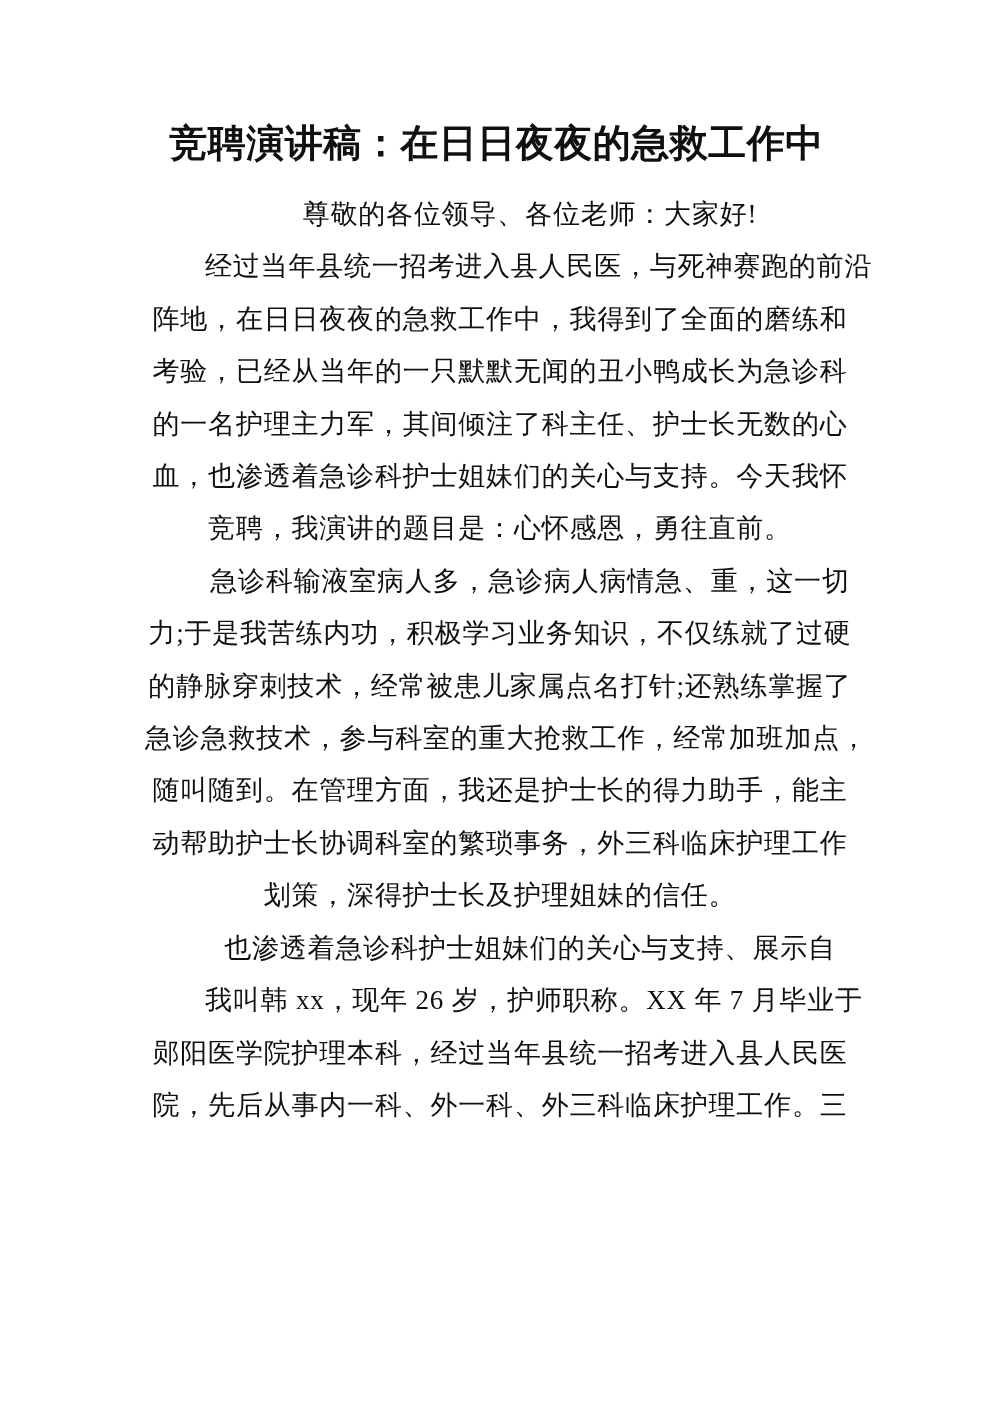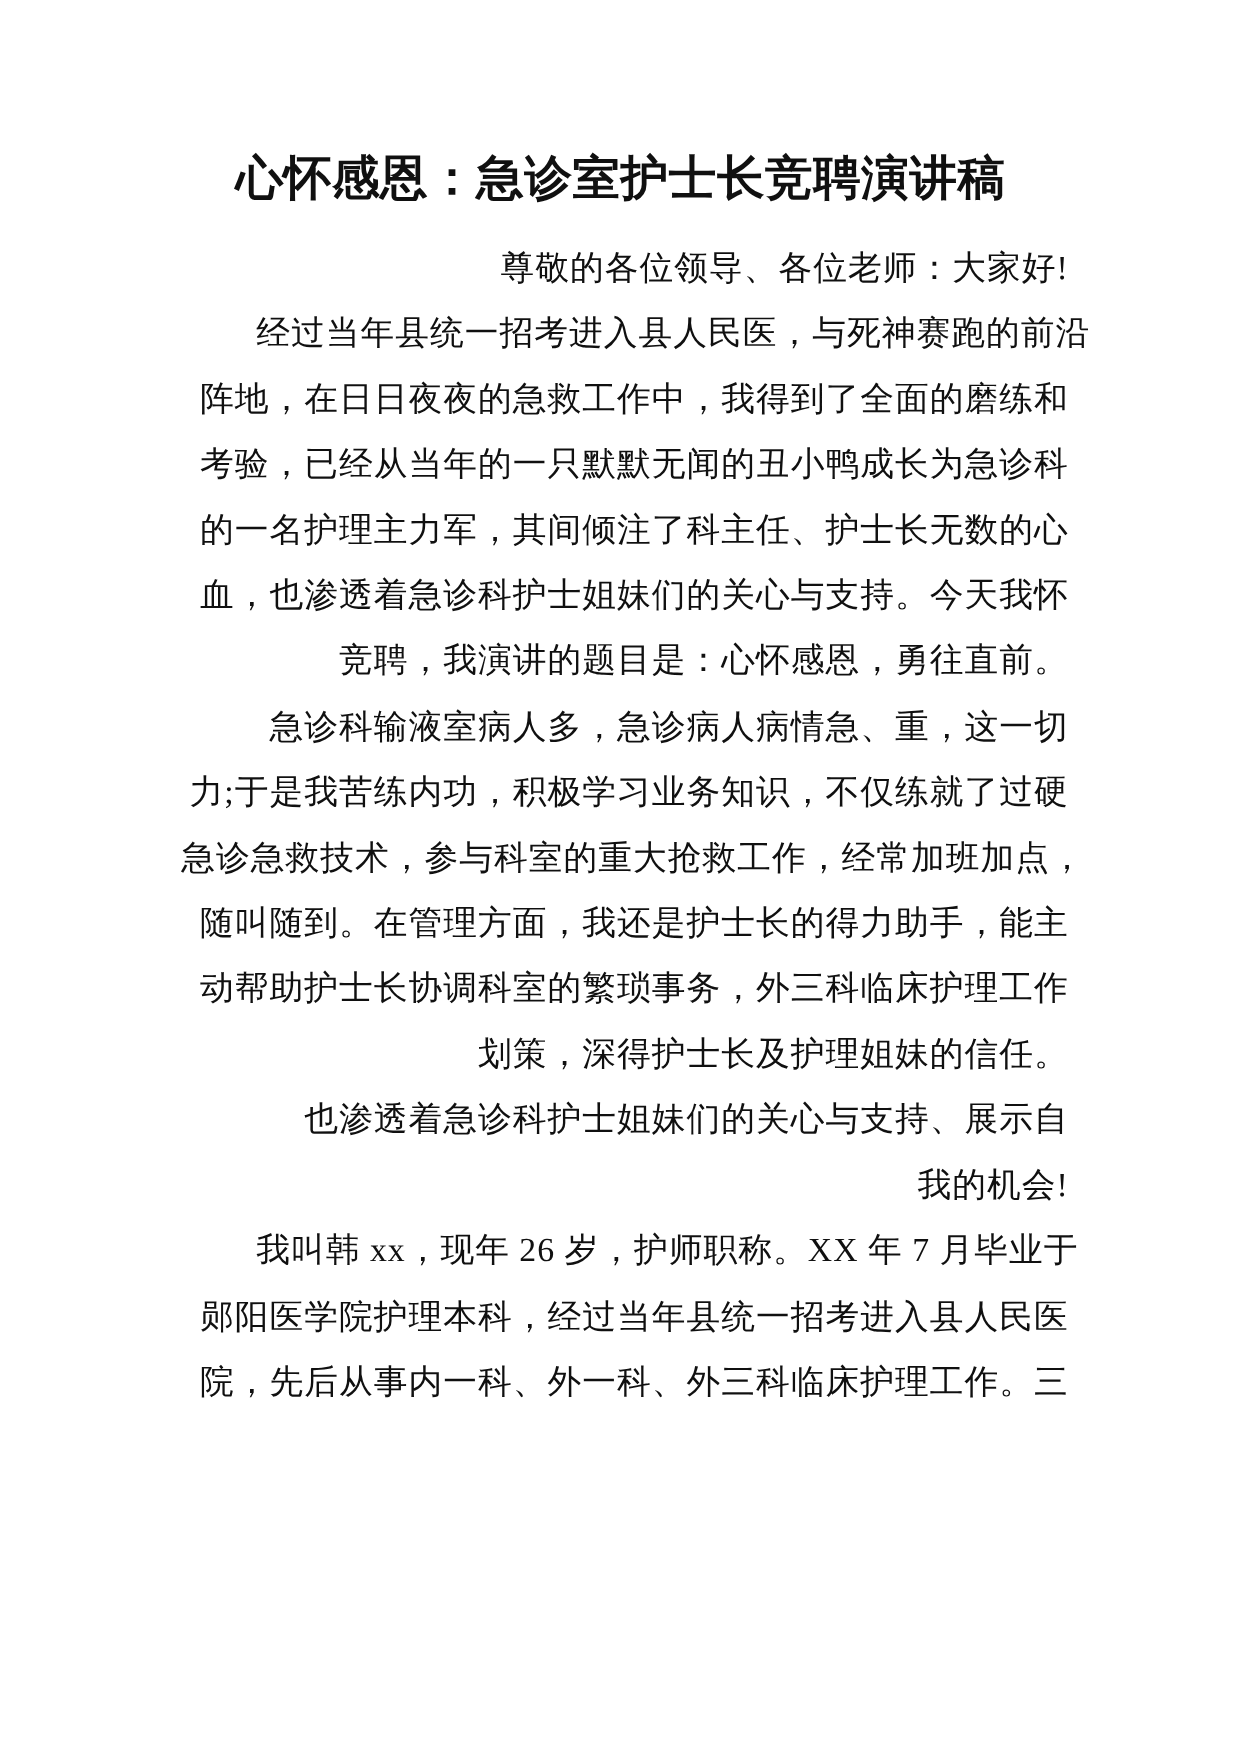--- a/index.html
+++ b/index.html
@@ -50,7 +50,7 @@
 <body>
 
 <div class="page" style="color: rgb(16, 16, 16); background: rgb(255, 255, 255);">
-  <h1 class="doc-title">心怀感恩：急诊室护士长竞聘演讲稿</h1>
+  <h1 class="doc-title">竞聘演讲稿：在日日夜夜的急救工作中</h1>
   <div class="doc-body">
       <div class="paragraph">
         <div class="t-line indent">尊敬的各位领导、各位老师：大家好!</div>

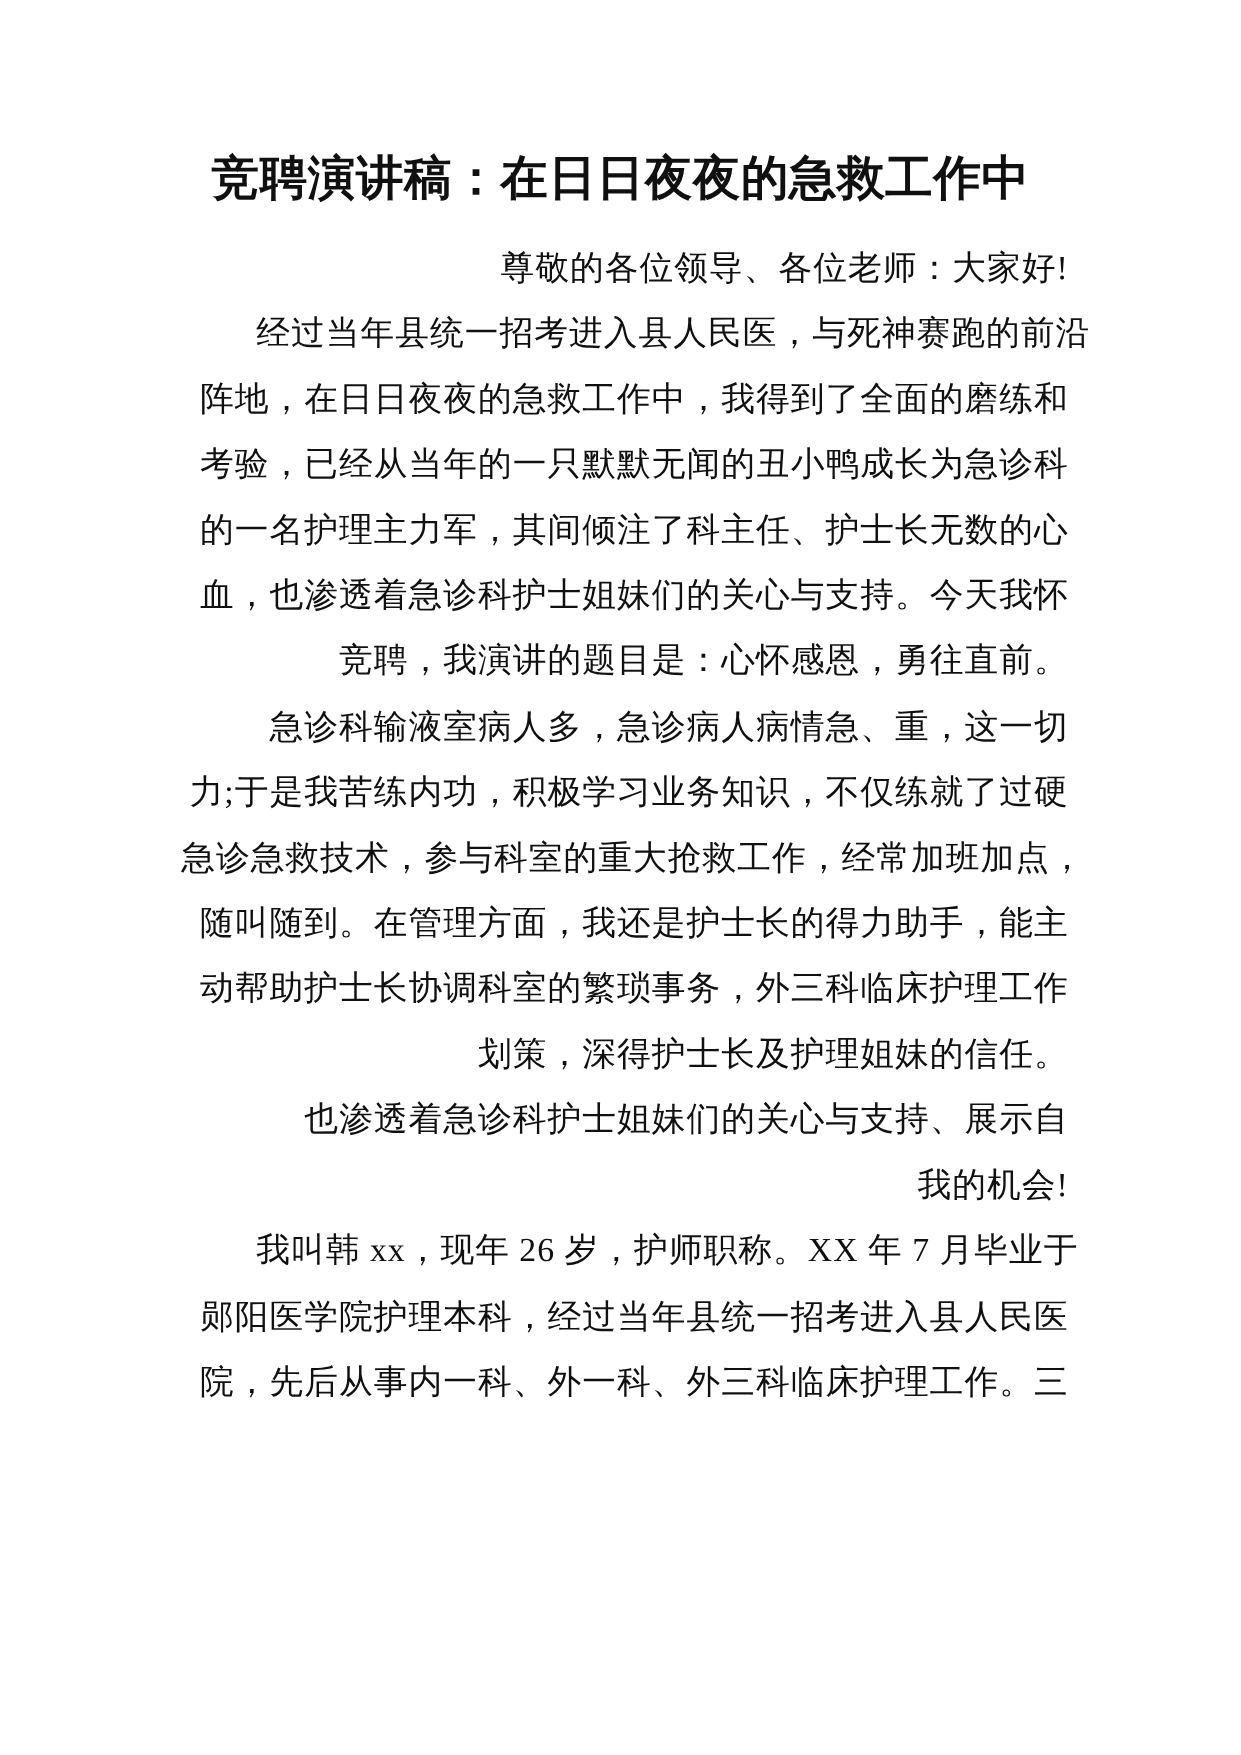--- a/index.html
+++ b/index.html
@@ -40,7 +40,7 @@
   }
   .t-line {
     white-space: nowrap;
-    text-align: right;
+    text-align: center;
   }
   .t-line.indent {
     text-indent: 60px;

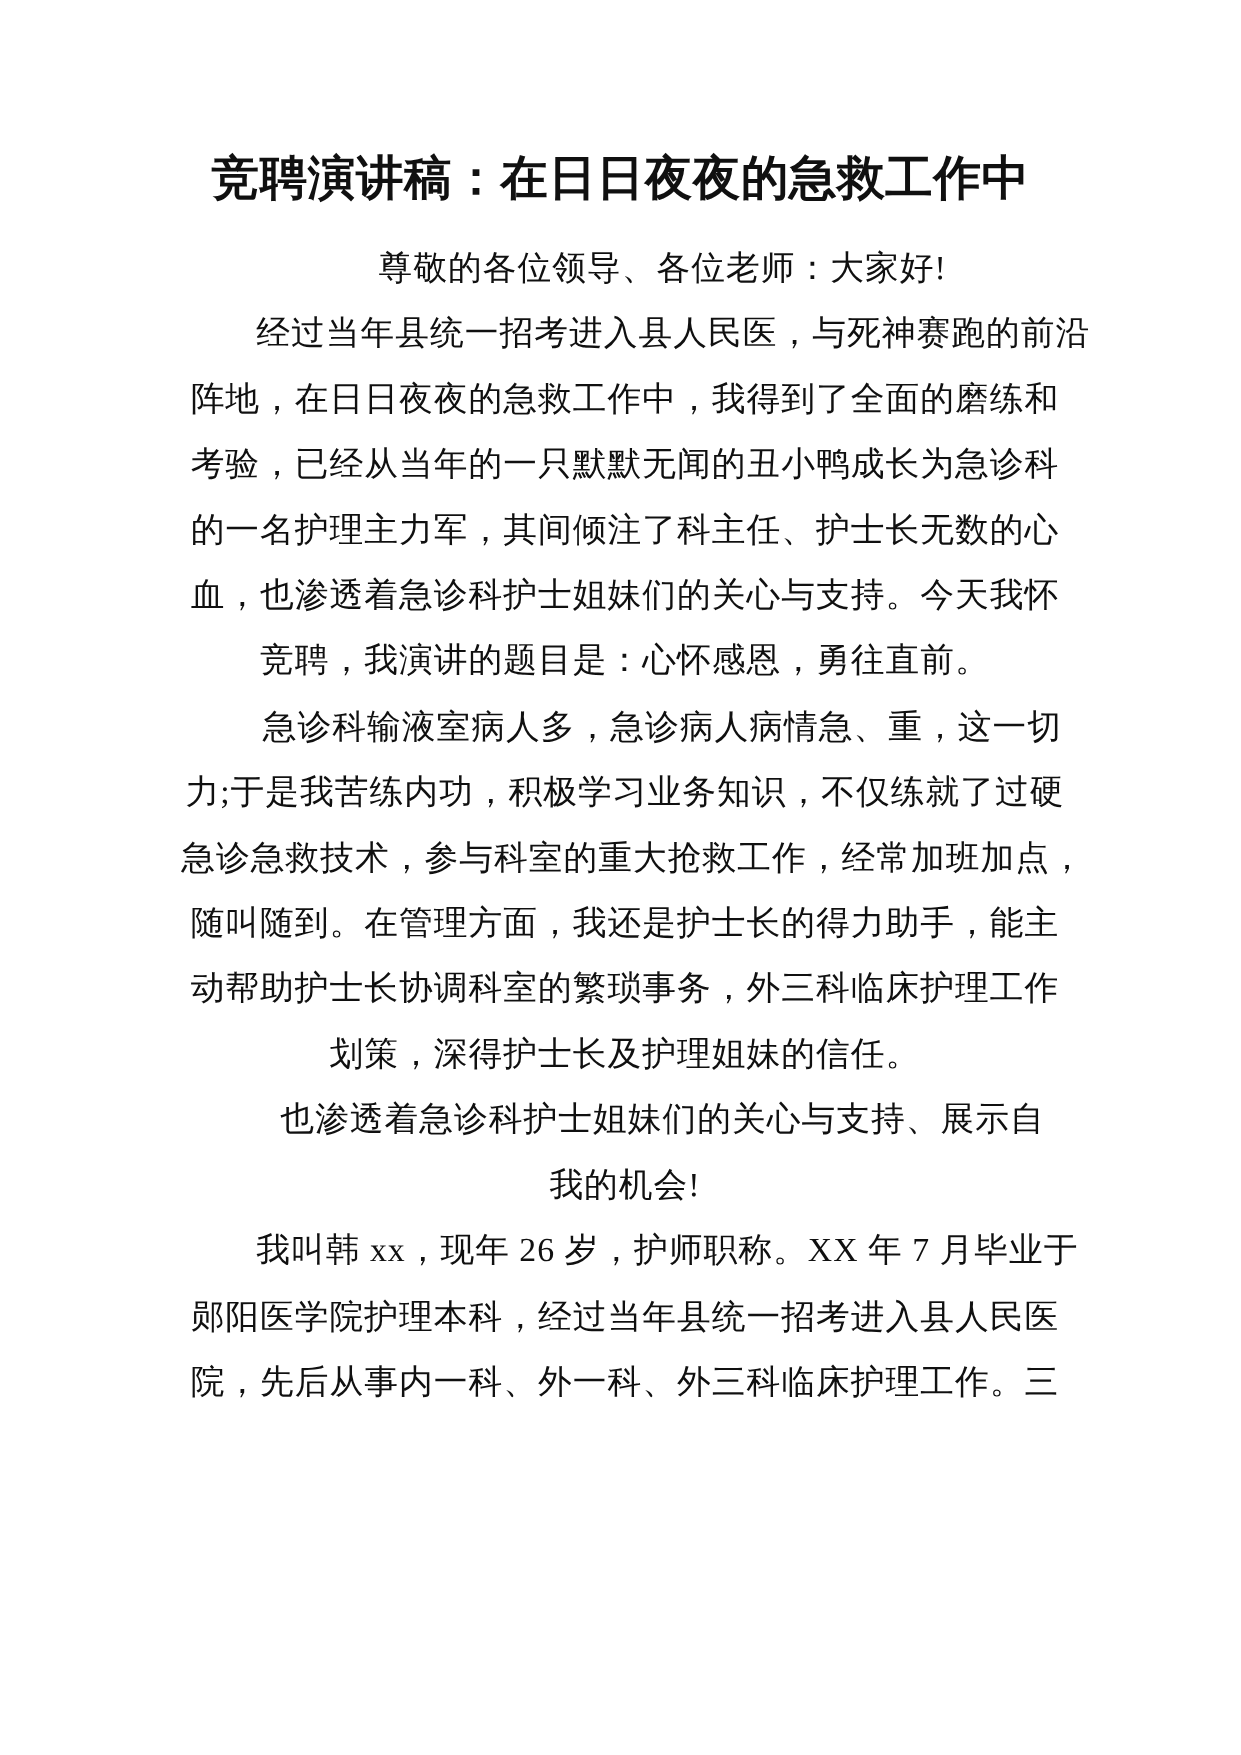--- a/index.html
+++ b/index.html
@@ -66,6 +66,7 @@
       <div class="paragraph">
         <div class="t-line indent">急诊科输液室病人多，急诊病人病情急、重，这一切</div>
         <div class="t-line">力;于是我苦练内功，积极学习业务知识，不仅练就了过硬</div>
+        <div class="t-line">的静脉穿刺技术，经常被患儿家属点名打针;还熟练掌握了</div>
         <div class="t-line">急诊急救技术，参与科室的重大抢救工作，经常加班加点，</div>
         <div class="t-line">随叫随到。在管理方面，我还是护士长的得力助手，能主</div>
         <div class="t-line">动帮助护士长协调科室的繁琐事务，外三科临床护理工作</div>

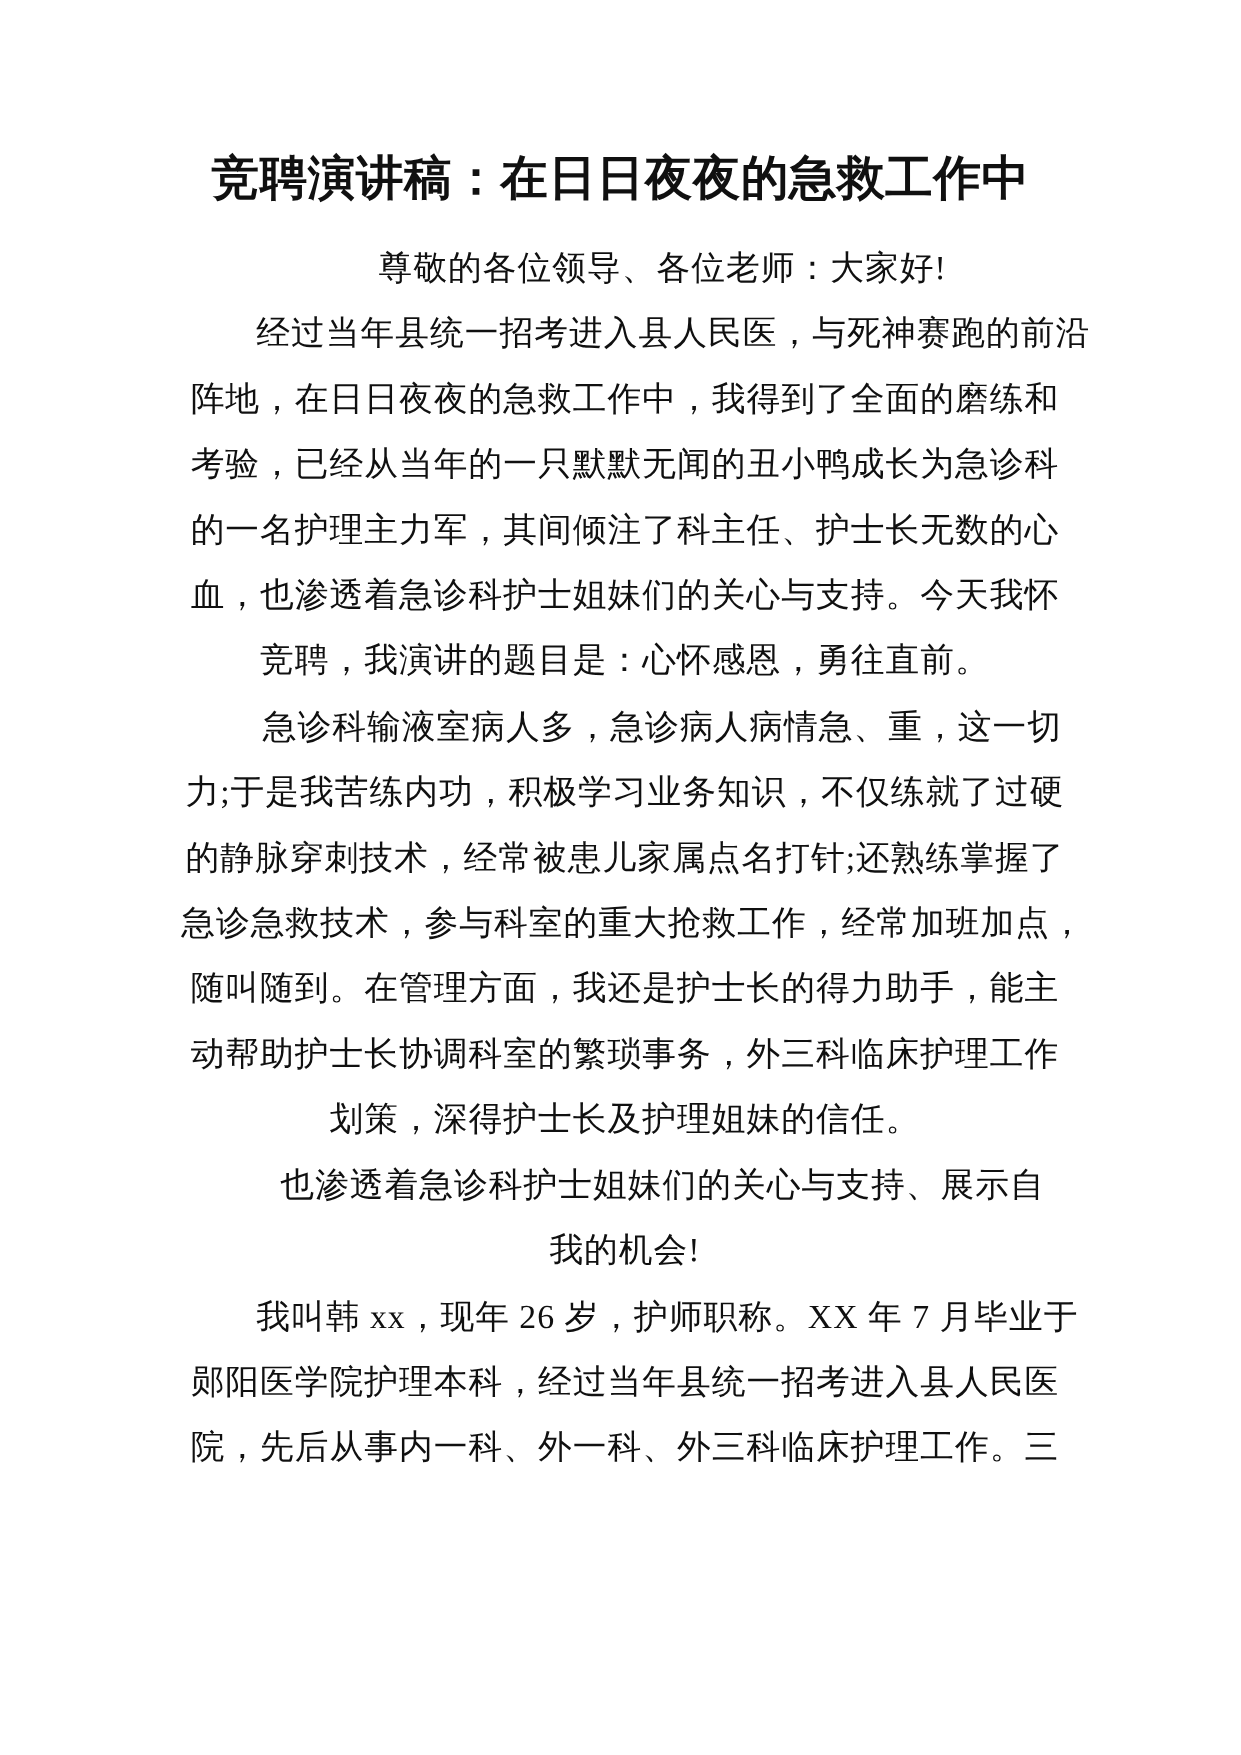--- a/index.html
+++ b/index.html
@@ -74,7 +74,6 @@
       </div>
       <div class="paragraph">
         <div class="t-line indent">也渗透着急诊科护士姐妹们的关心与支持、展示自</div>
-        <div class="t-line">我的机会!</div>
       </div>
       <div class="paragraph">
         <div class="t-line indent">我叫韩 xx，现年 26 岁，护师职称。XX 年 7 月毕业于</div>

